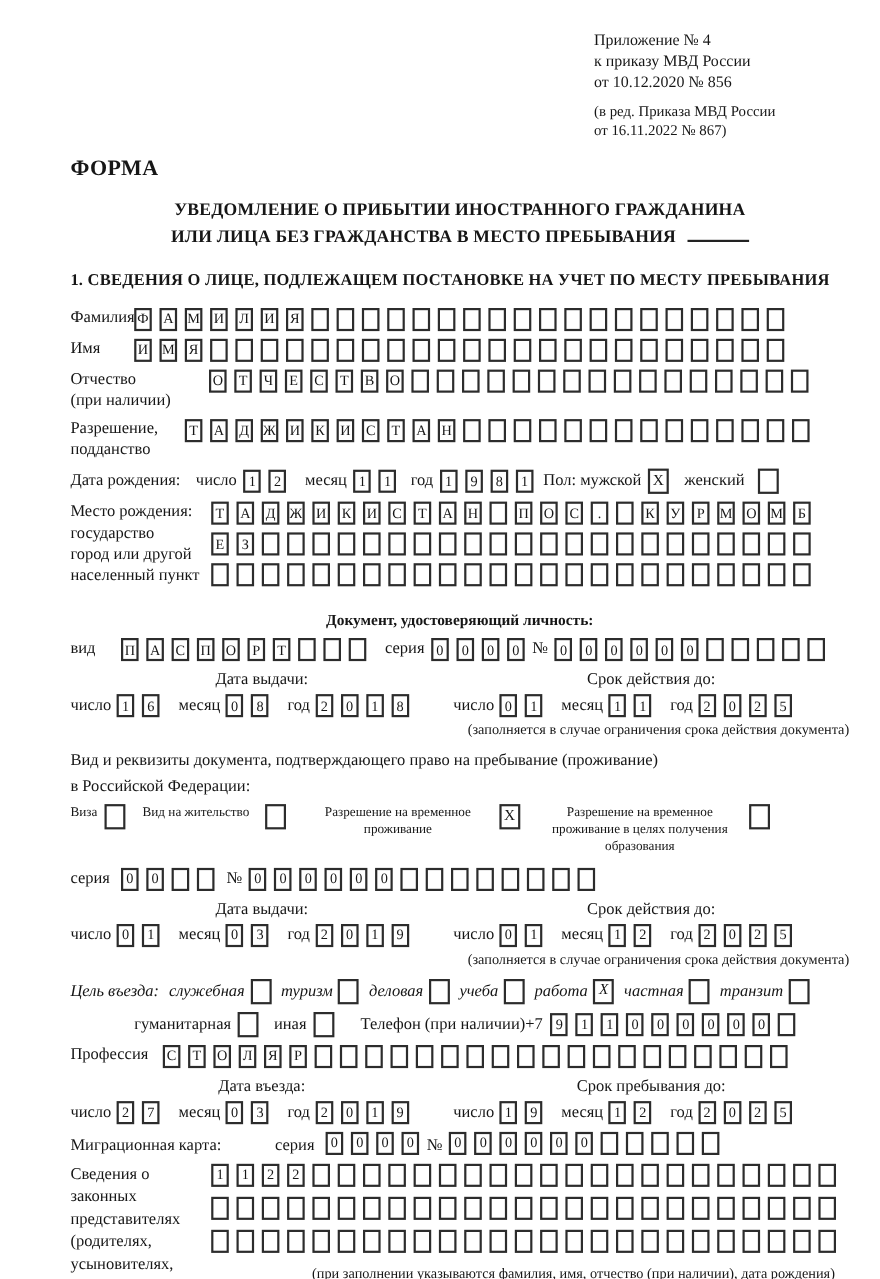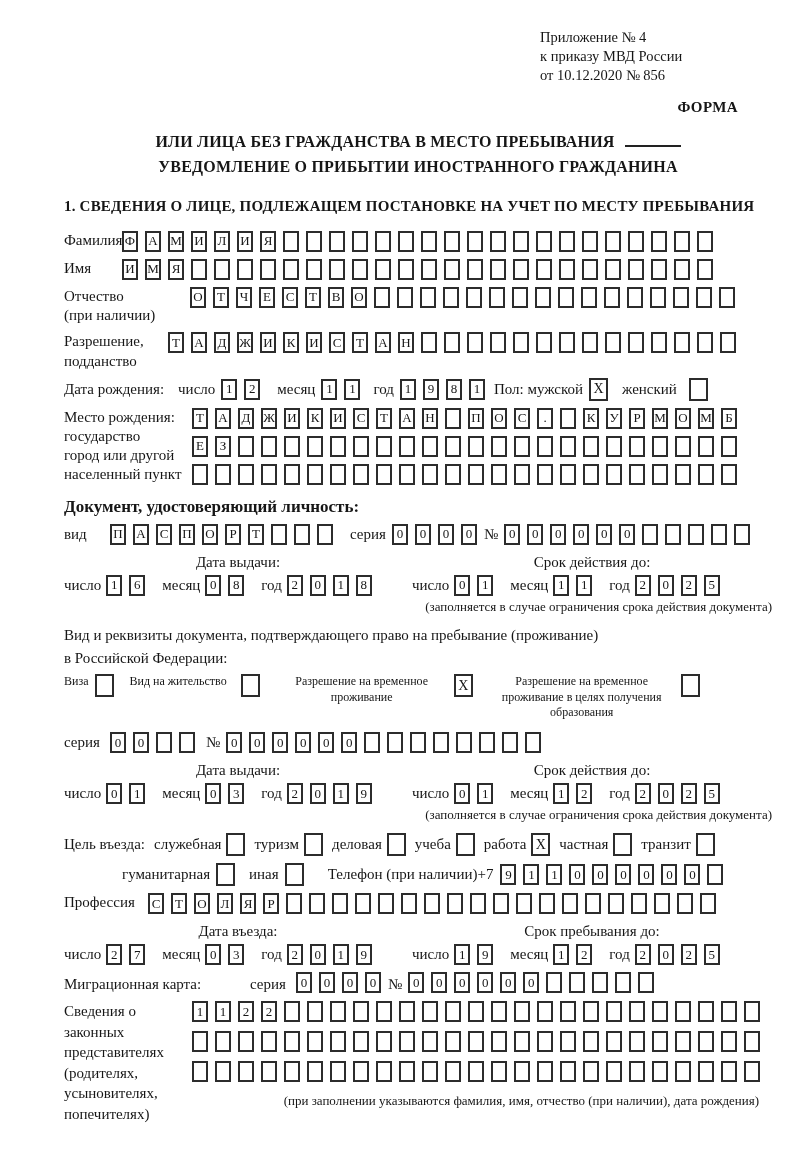--- a/index.html
+++ b/index.html
@@ -90,6 +90,10 @@
     <div>Приложение № 4</div>
     <div>к приказу МВД России</div>
     <div>от 10.12.2020 № 856</div>
+    <div class="amend">
+      <div>(в ред. Приказа МВД России</div>
+      <div>от 16.11.2022 № 867)</div>
+    </div>
   </div>
 
   <div class="forma">ФОРМА</div>

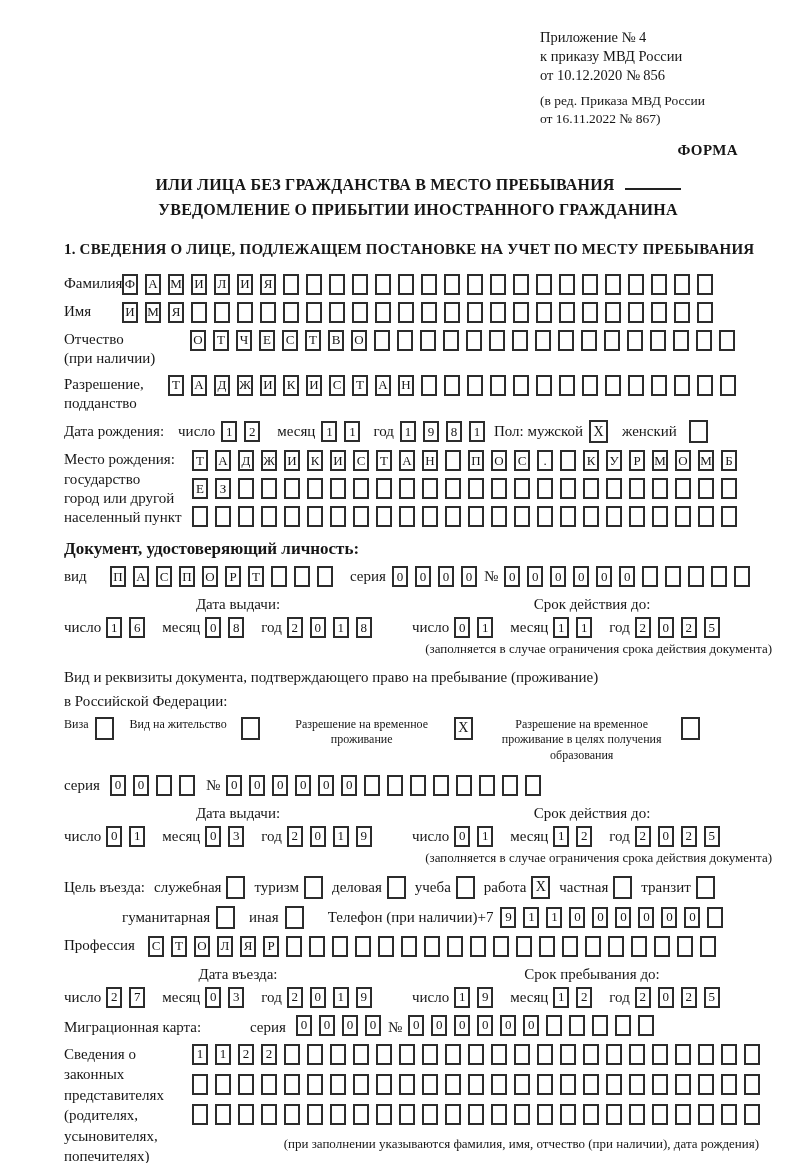--- a/index.html
+++ b/index.html
@@ -14,7 +14,7 @@
   .appendix { margin-left:auto; width:232px; font-size:14.5px; line-height:1.32; }
   .appendix .amend { margin-top:7px; font-size:13.5px; }
 
-  .forma { text-align:right; font-weight:bold; font-size:15px; margin:14px 34px 0 0; letter-spacing:.4px; }
+  .forma { text-align:left; font-weight:bold; font-size:20px; margin:14px 34px 0 0; letter-spacing:.4px; }
 
   .title { text-align:center; font-weight:bold; font-size:16px; margin-top:14px; line-height:1.55; letter-spacing:.2px; }
   .title .blank { display:inline-block; width:56px; border-bottom:2px solid #222; height:13px; margin-left:10px; }

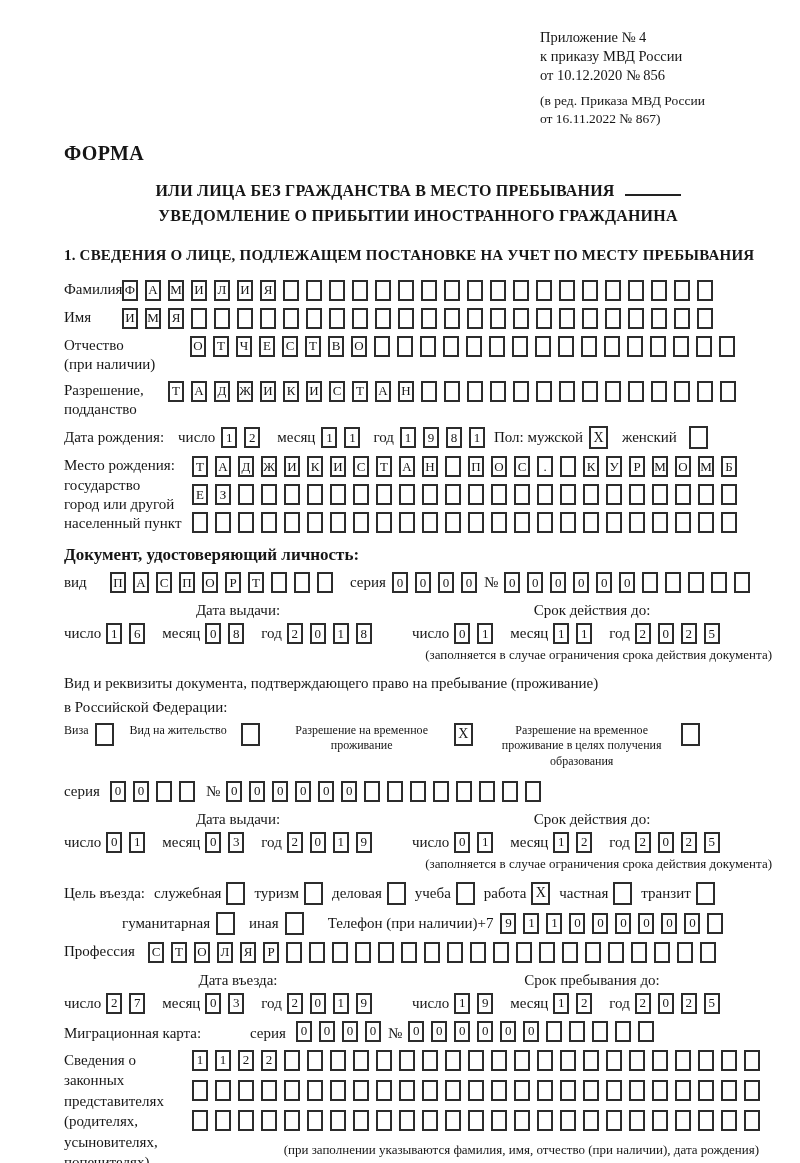--- a/index.html
+++ b/index.html
@@ -99,8 +99,8 @@
   <div class="forma">ФОРМА</div>
 
   <div class="title">
+    <div>УВЕДОМЛЕНИЕ О ПРИБЫТИИ ИНОСТРАННОГО ГРАЖДАНИНА</div>
     <div><span>ИЛИ ЛИЦА БЕЗ ГРАЖДАНСТВА В МЕСТО ПРЕБЫВАНИЯ</span><span class="blank"></span></div>
-    <div>УВЕДОМЛЕНИЕ О ПРИБЫТИИ ИНОСТРАННОГО ГРАЖДАНИНА</div>
   </div>
 
   <div class="section">1. СВЕДЕНИЯ О ЛИЦЕ, ПОДЛЕЖАЩЕМ ПОСТАНОВКЕ НА УЧЕТ ПО МЕСТУ ПРЕБЫВАНИЯ</div>

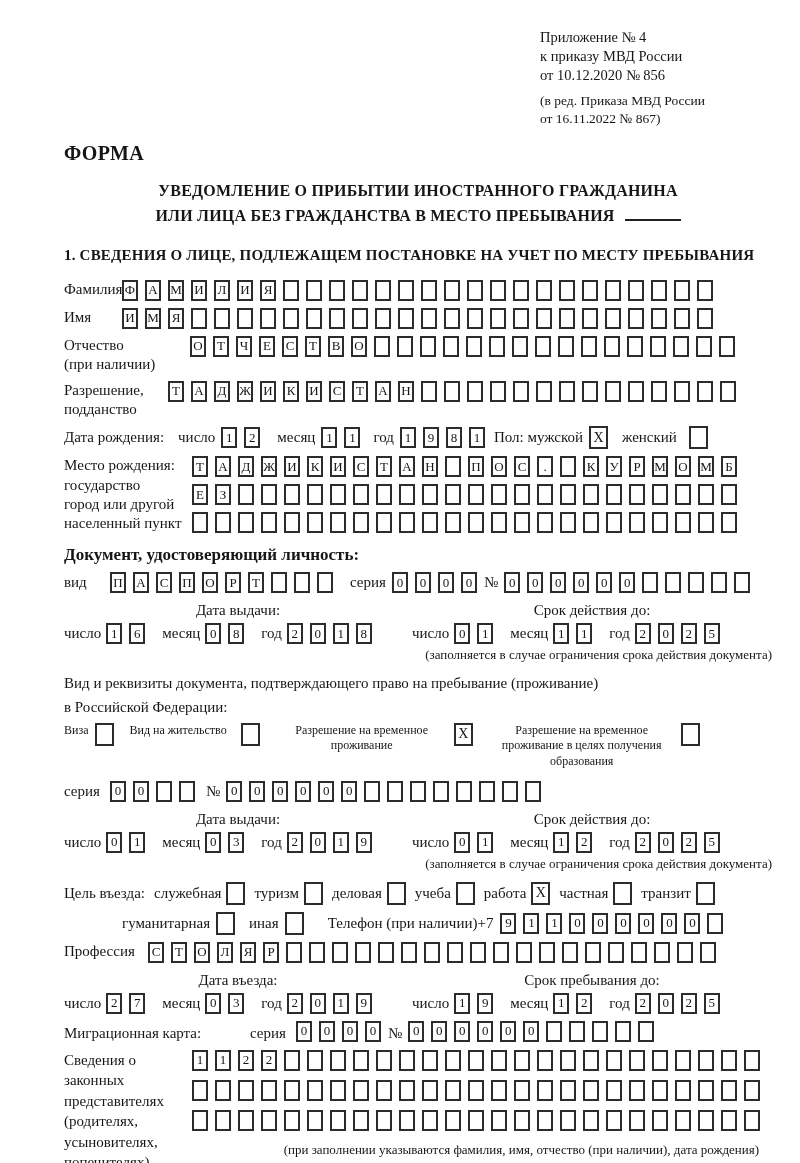--- a/index.html
+++ b/index.html
@@ -41,7 +41,7 @@
   .stack .brow { display:flex; margin-bottom:7px; }
   .stack .brow:last-child { margin-bottom:0; }
 
-  .doc-head { font-weight:bold; font-size:17px; margin-top:12px; }
+  .doc-head { text-align:center; font-weight:bold; font-size:14px; margin-top:24px; }
 
   .dates { display:flex; margin-top:9px; white-space:nowrap; }
   .dcol-l { width:348px; flex-shrink:0; }

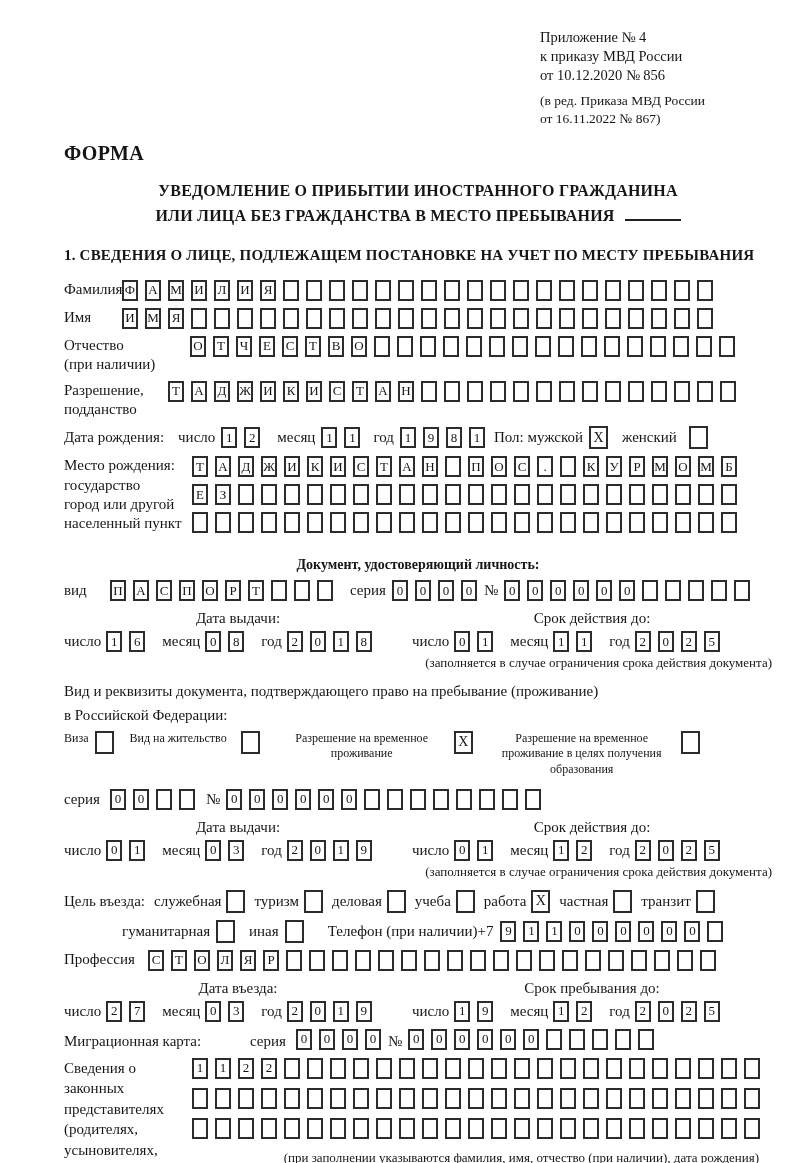--- a/index.html
+++ b/index.html
@@ -528,7 +528,7 @@
   </div>
   <div class="note">(заполняется в случае ограничения срока действия документа)</div>
 
-  <div class="row purpose" style="margin-top:10px;">
+  <div class="row purpose" style="margin-top:10px;font-style:italic;">
     <span>Цель въезда:</span>
     <span class="plbl">служебная</span>
     <span class="chk"></span>

